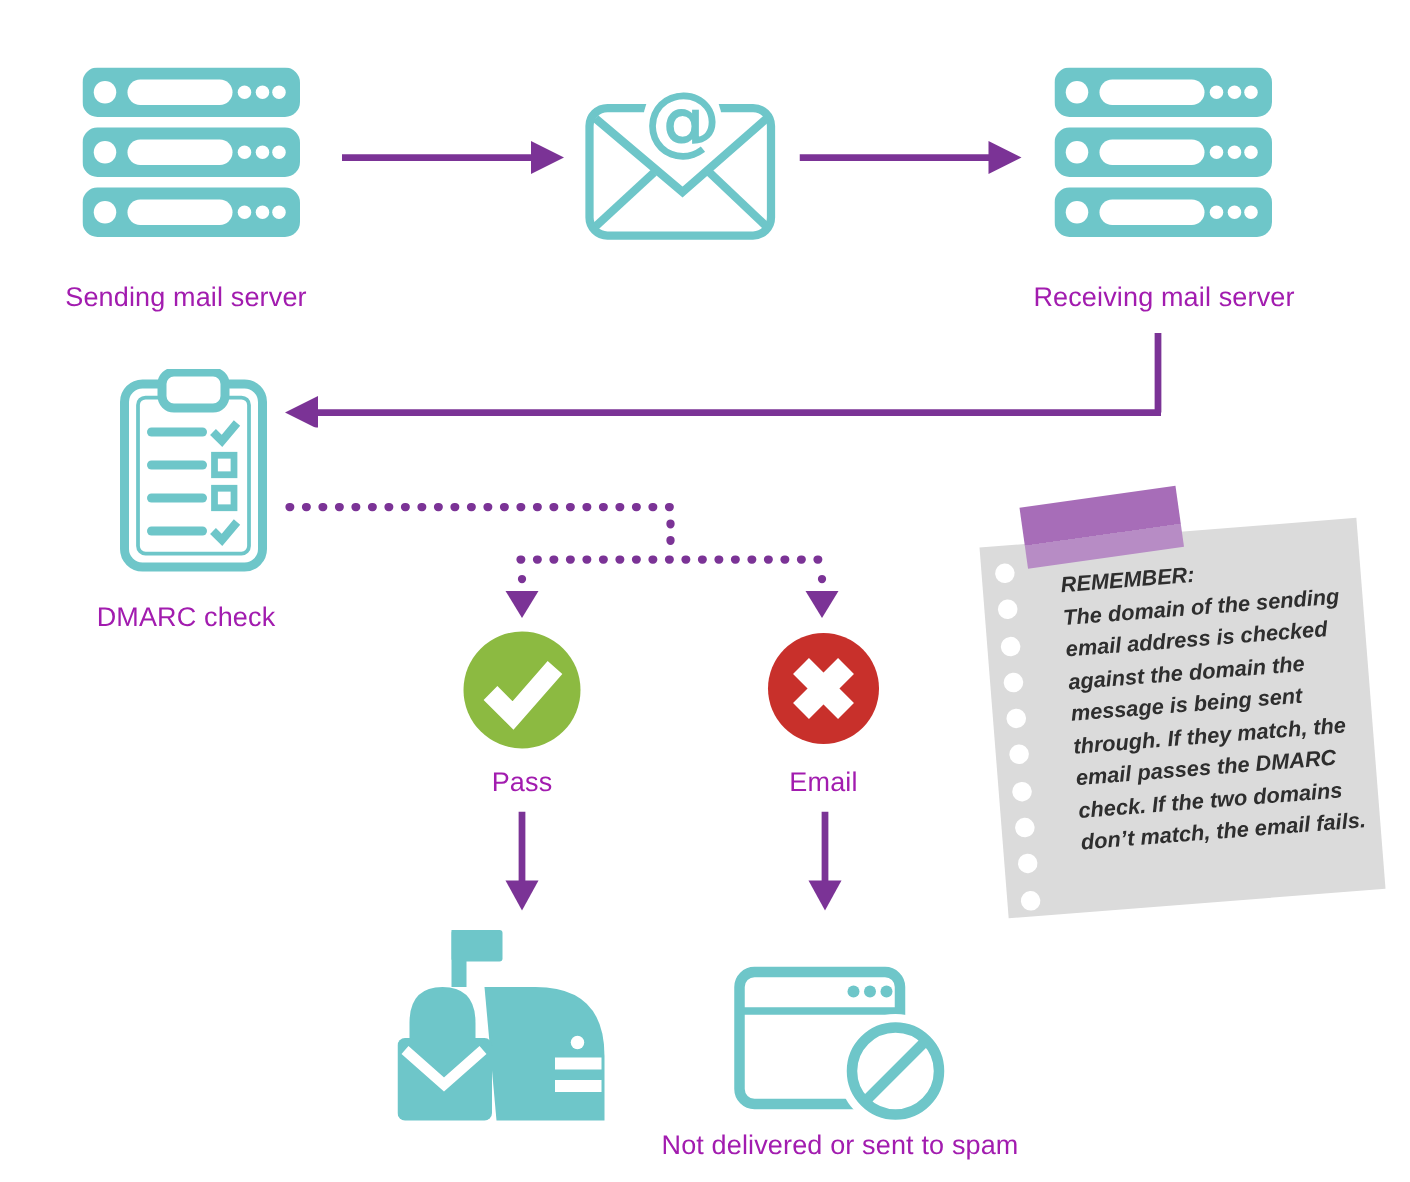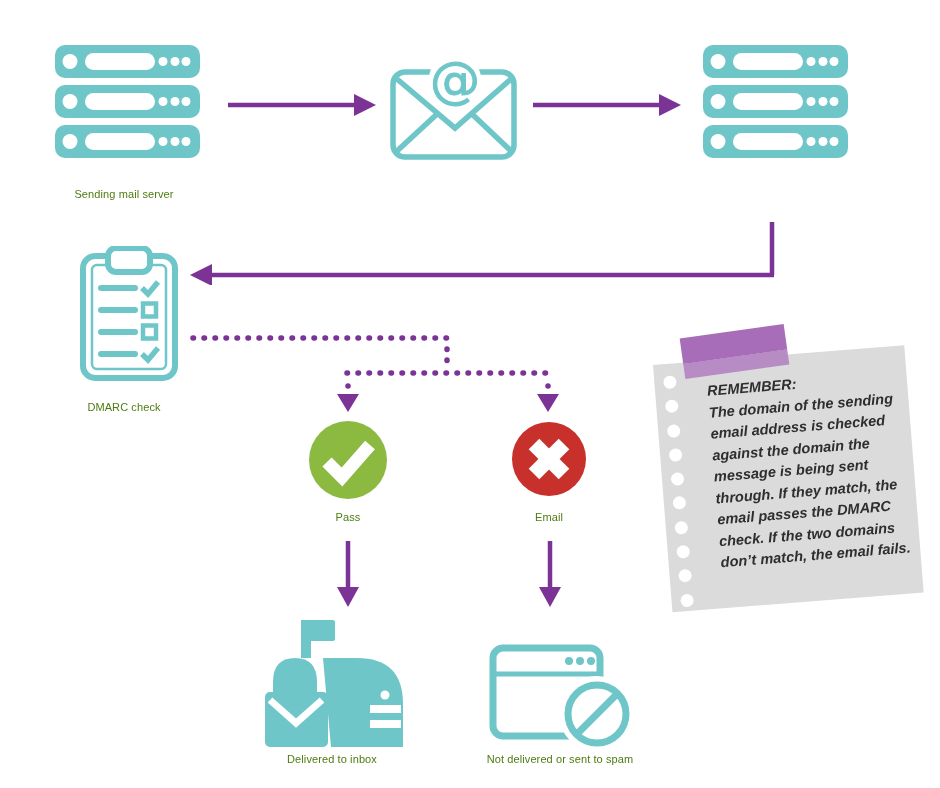--- a/index.html
+++ b/index.html
@@ -9,7 +9,7 @@
   }
   .abs{position:absolute;}
   .node-label{
-    position:absolute;text-align:center;font-size:11px;color:#4d7c0f;
+    position:absolute;text-align:center;font-size:18px;color:#a21caf;
     letter-spacing:.1px;
   }
   

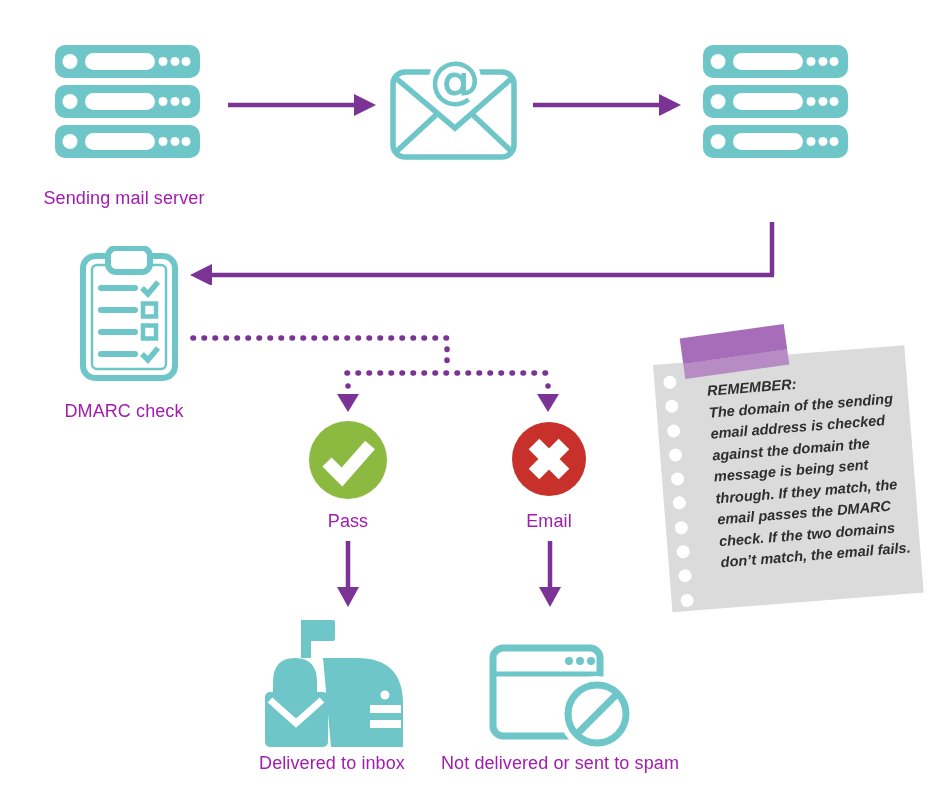--- a/index.html
+++ b/index.html
@@ -107,6 +107,7 @@
         <circle cx="131" cy="96.5" r="4.5"></circle>
     </g>
   </svg>
+  <div class="node-label" style="left:676px;top:188px;width:200px;">Receiving mail server</div>
 
   <svg class="abs" style="left:182px;top:215px;" width="600" height="70" viewBox="0 0 600 70">
     <line x1="590" y1="7" x2="590" y2="60" stroke="#7B3396" stroke-width="4.5"></line>

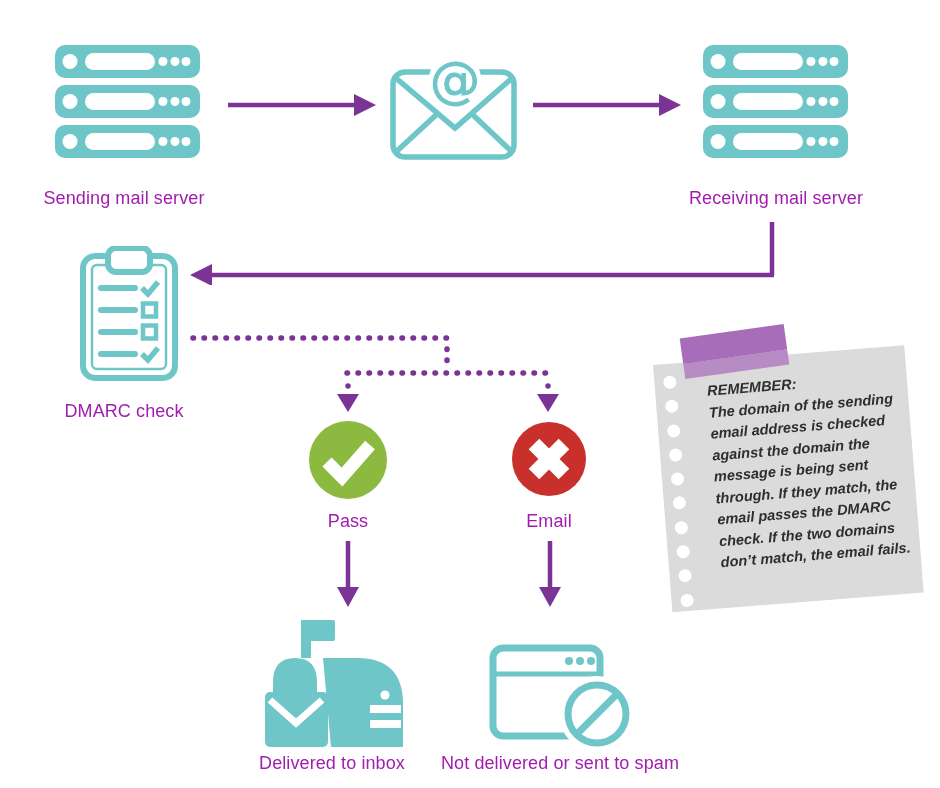--- a/index.html
+++ b/index.html
@@ -185,7 +185,6 @@
       <rect x="105" y="108" width="31" height="8"></rect>
     </g>
   </svg>
-  <div class="node-label" style="left:232px;top:753px;width:200px;">Delivered to inbox</div>
 
   <svg class="abs" style="left:485px;top:640px;" width="152" height="112" viewBox="0 0 152 112">
     <rect x="8" y="8" width="107" height="88" rx="10" fill="#ffffff" stroke="#6EC6C9" stroke-width="7"></rect>

